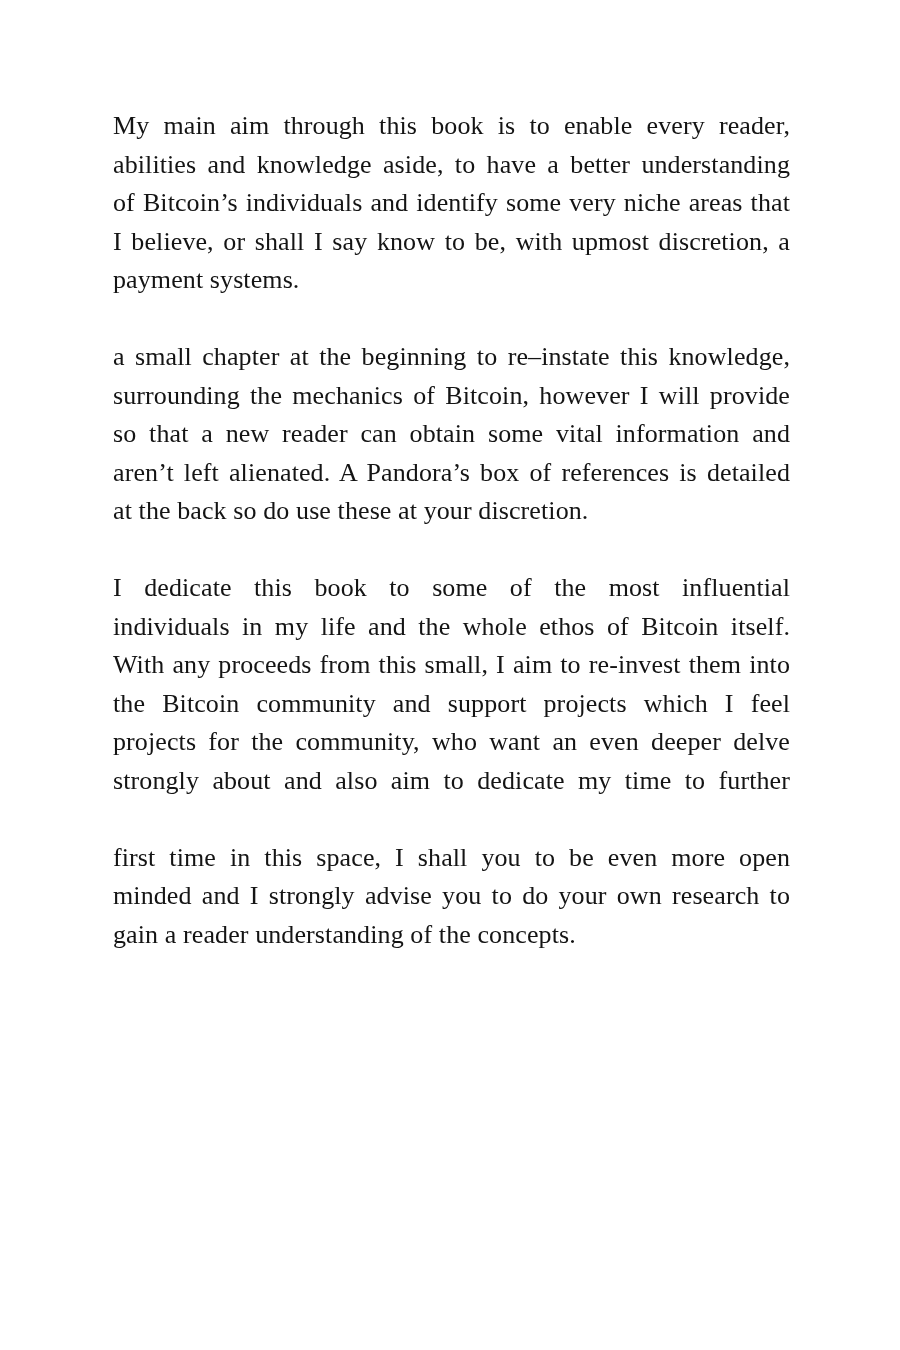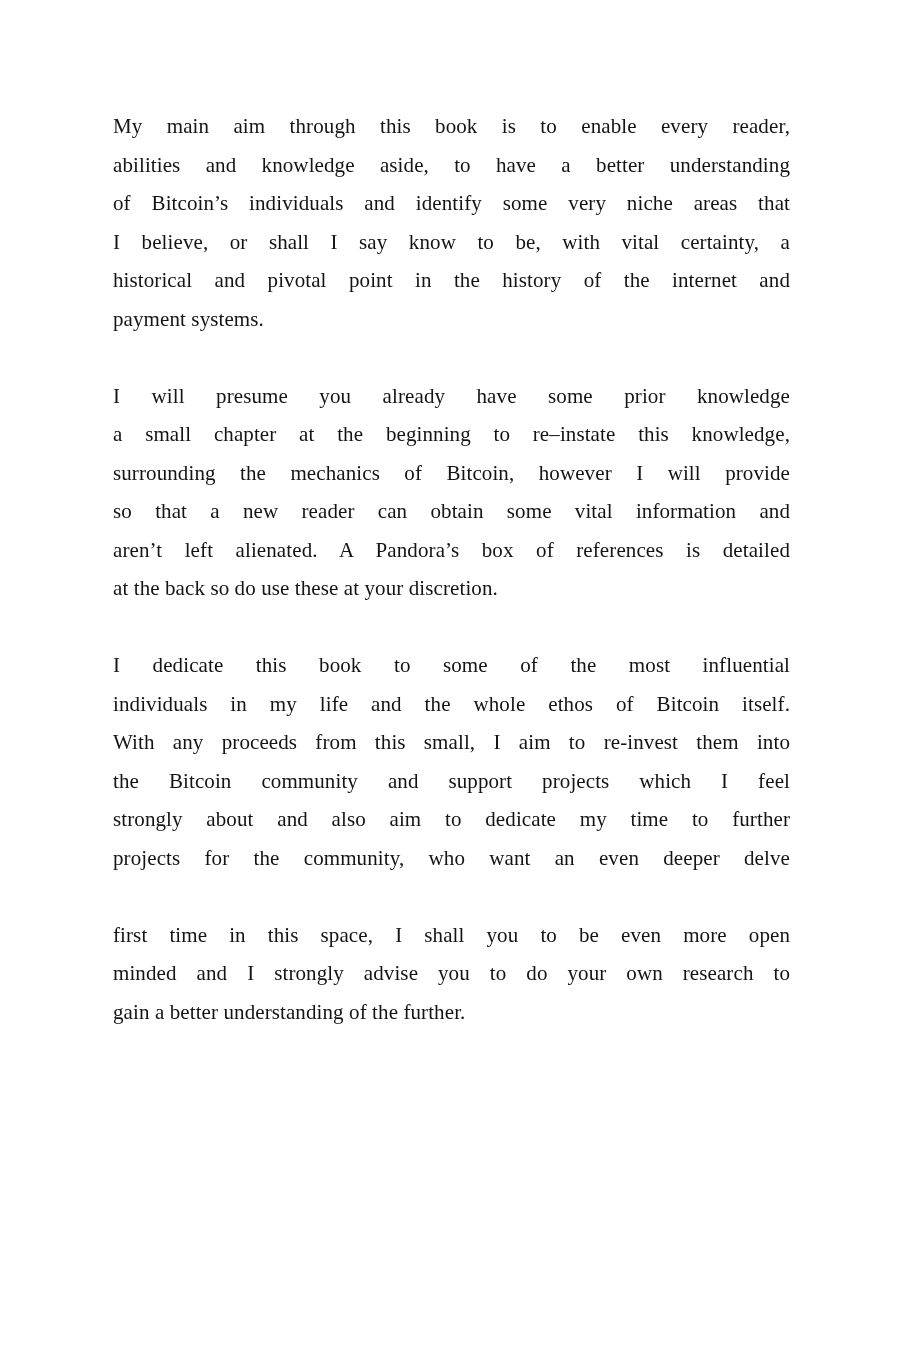--- a/index.html
+++ b/index.html
@@ -24,7 +24,7 @@
   }
   .line {
     font-family: "Liberation Serif", "DejaVu Serif", serif;
-    font-size: 21px;
+    font-size: 26px;
     line-height: 38.5px;
     height: 38.5px;
     color: #141414;

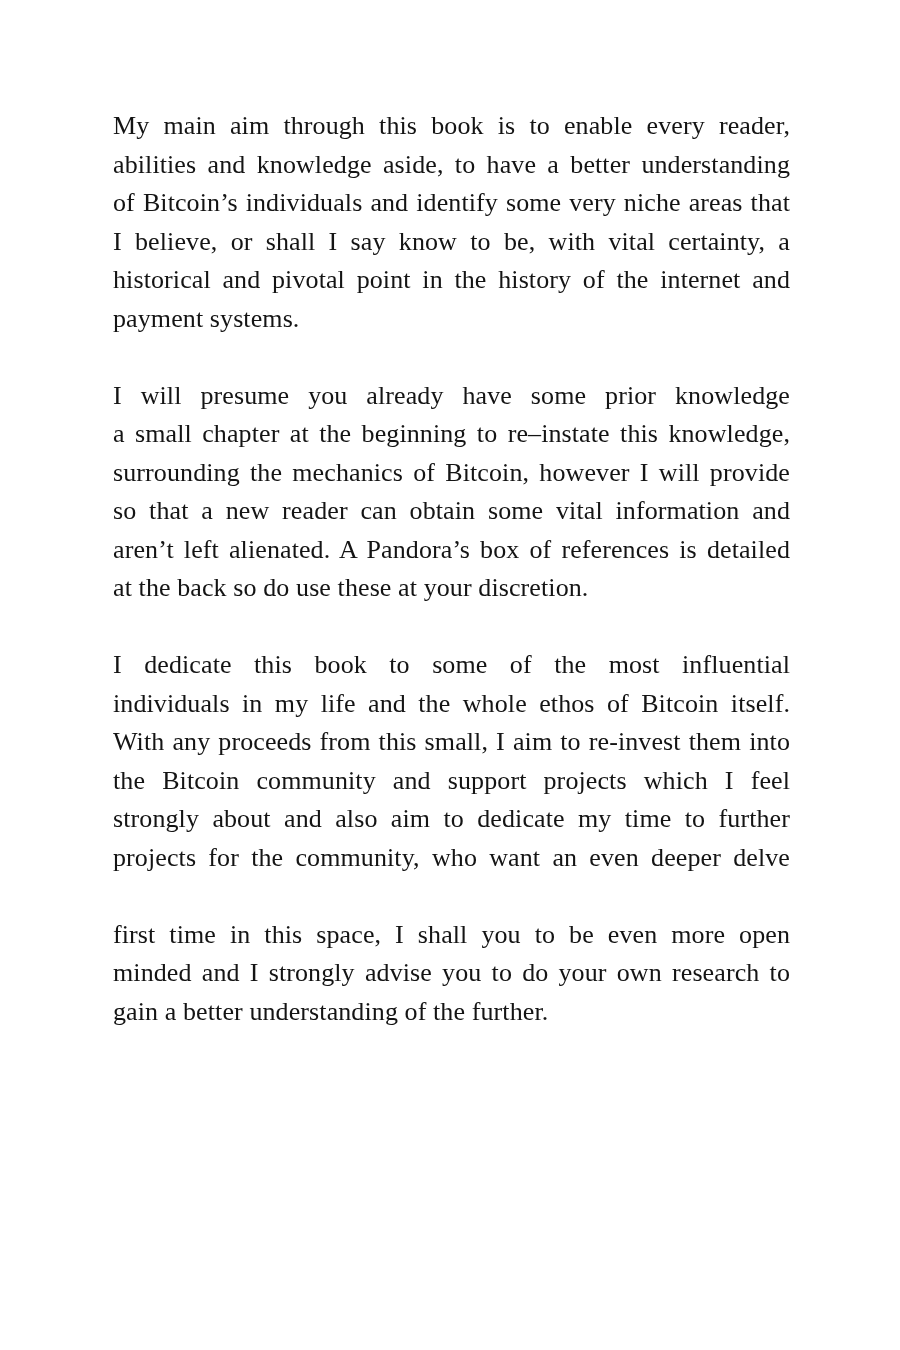--- a/index.html
+++ b/index.html
@@ -46,7 +46,7 @@
         <div class="line">My main aim through this book is to enable every reader,</div>
         <div class="line">abilities and knowledge aside, to have a better understanding</div>
         <div class="line">of Bitcoin’s individuals and identify some very niche areas that</div>
-        <div class="line">I believe, or shall I say know to be, with vital certainty, a</div>
+        <div class="line">I believe, or shall I say know to be, with upmost discretion, a</div>
         <div class="line">historical and pivotal point in the history of the internet and</div>
         <div class="line last">payment systems.</div>
       </div>

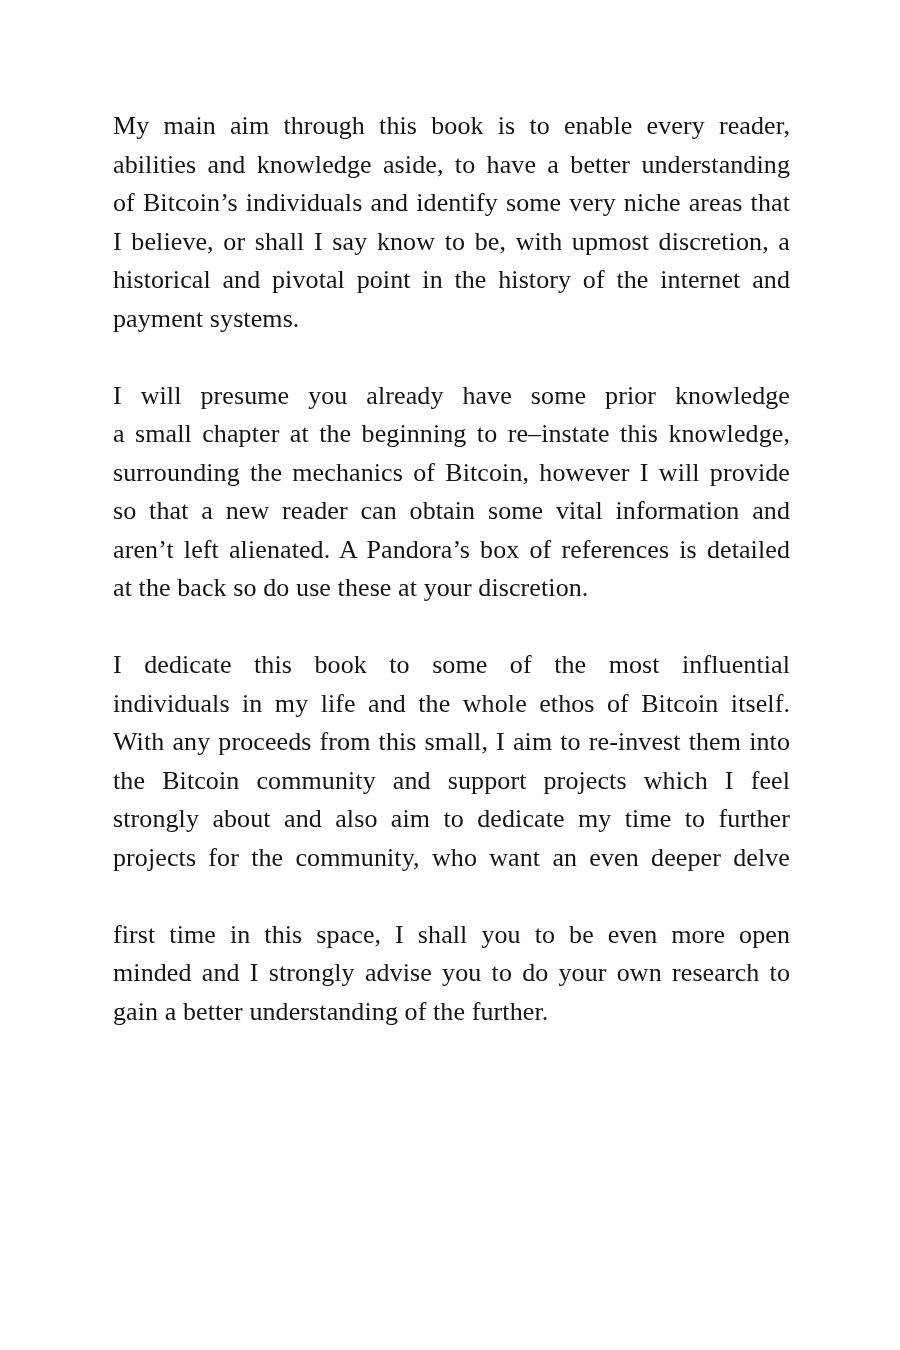--- a/index.html
+++ b/index.html
@@ -47,7 +47,6 @@
         <div class="line">abilities and knowledge aside, to have a better understanding</div>
         <div class="line">of Bitcoin’s individuals and identify some very niche areas that</div>
         <div class="line">I believe, or shall I say know to be, with upmost discretion, a</div>
-        <div class="line">historical and pivotal point in the history of the internet and</div>
         <div class="line last">payment systems.</div>
       </div>
       <div class="paragraph">

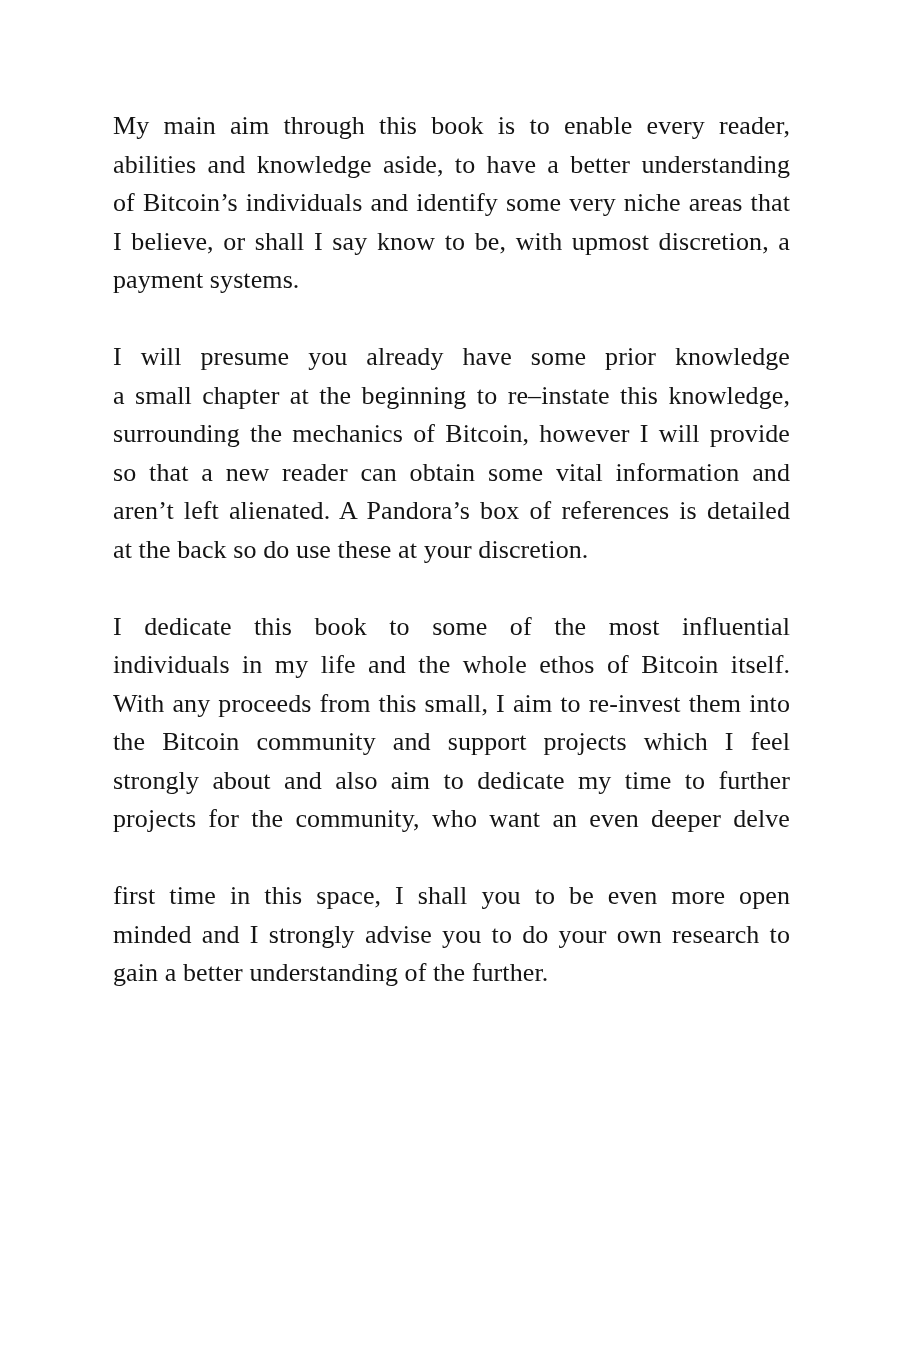--- a/index.html
+++ b/index.html
@@ -50,7 +50,6 @@
         <div class="line last">payment systems.</div>
       </div>
       <div class="paragraph">
-        <div class="line">I will presume you already have some prior knowledge</div>
         <div class="line">a small chapter at the beginning to re–instate this knowledge,</div>
         <div class="line">surrounding the mechanics of Bitcoin, however I will provide</div>
         <div class="line">so that a new reader can obtain some vital information and</div>

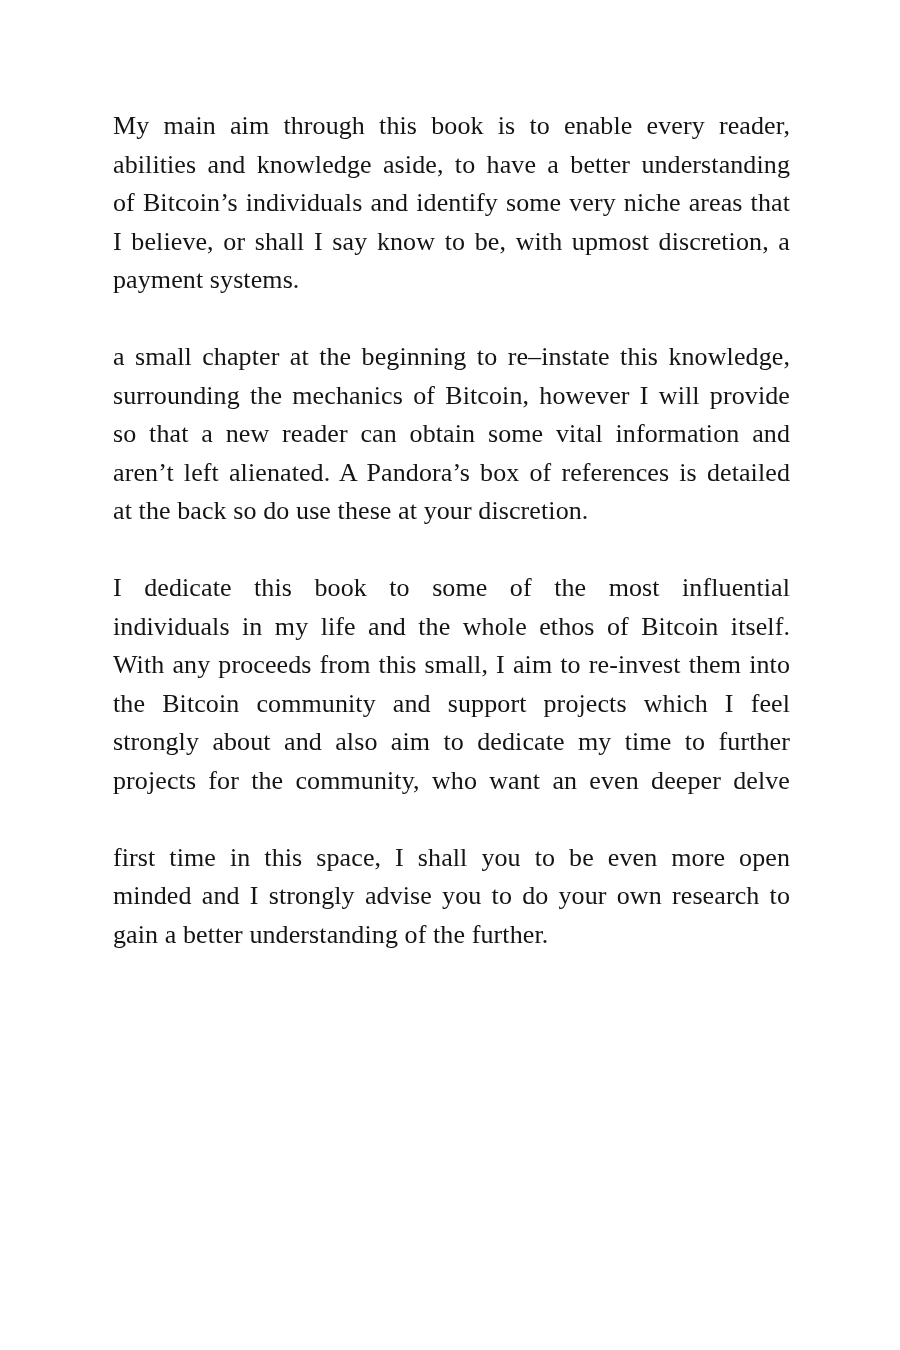--- a/index.html
+++ b/index.html
@@ -61,8 +61,8 @@
         <div class="line">individuals in my life and the whole ethos of Bitcoin itself.</div>
         <div class="line">With any proceeds from this small, I aim to re-invest them into</div>
         <div class="line">the Bitcoin community and support projects which I feel</div>
+        <div class="line">projects for the community, who want an even deeper delve</div>
         <div class="line">strongly about and also aim to dedicate my time to further</div>
-        <div class="line">projects for the community, who want an even deeper delve</div>
       </div>
       <div class="paragraph">
         <div class="line">first time in this space, I shall you to be even more open</div>

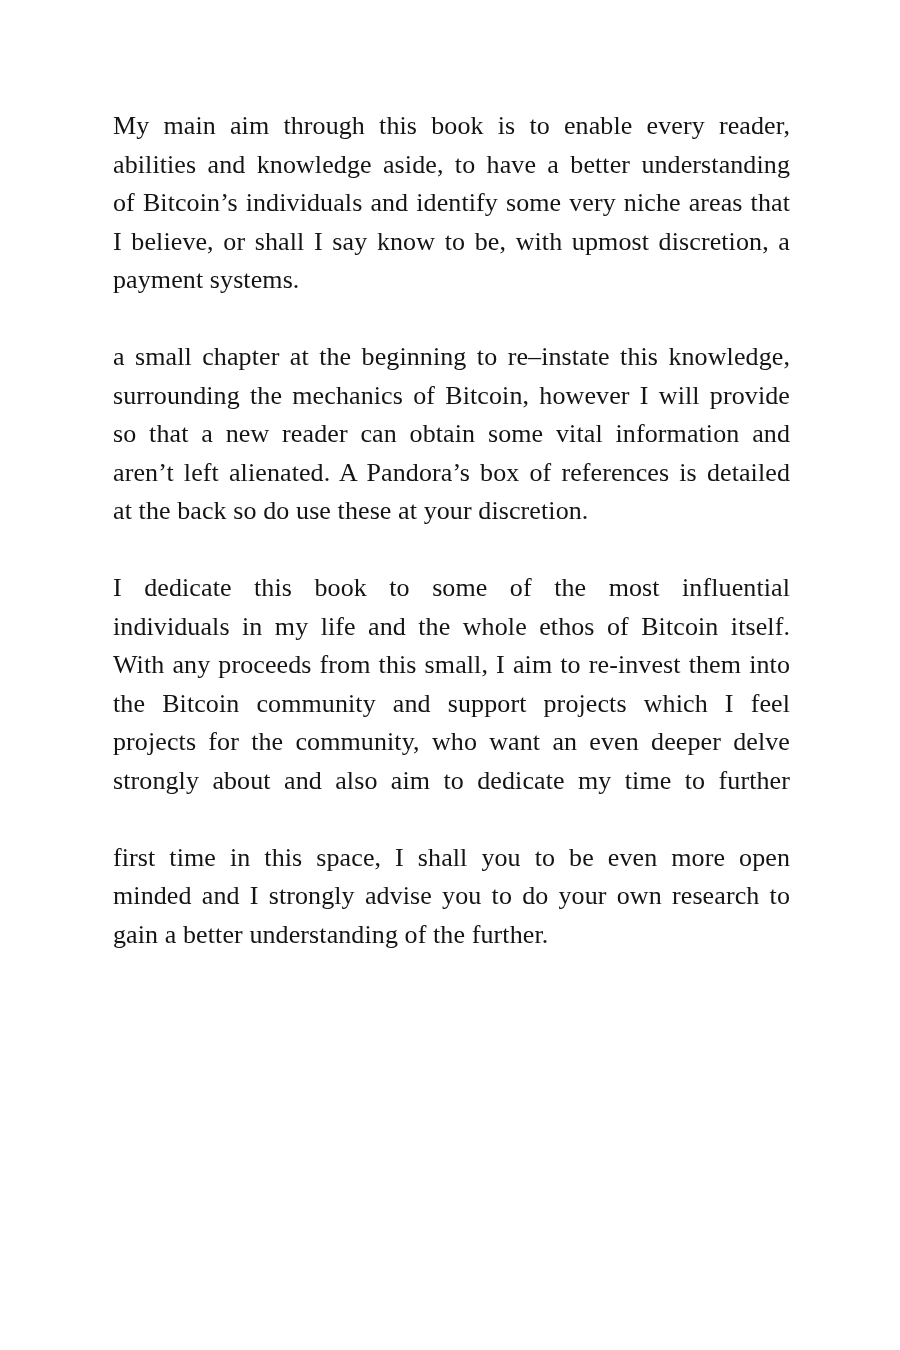--- a/index.html
+++ b/index.html
@@ -67,7 +67,7 @@
       <div class="paragraph">
         <div class="line">first time in this space, I shall you to be even more open</div>
         <div class="line">minded and I strongly advise you to do your own research to</div>
-        <div class="line last">gain a better understanding of the further.</div>
+        <div class="line last">gain a reader understanding of the concepts.</div>
       </div>
     </div>
 </div>

